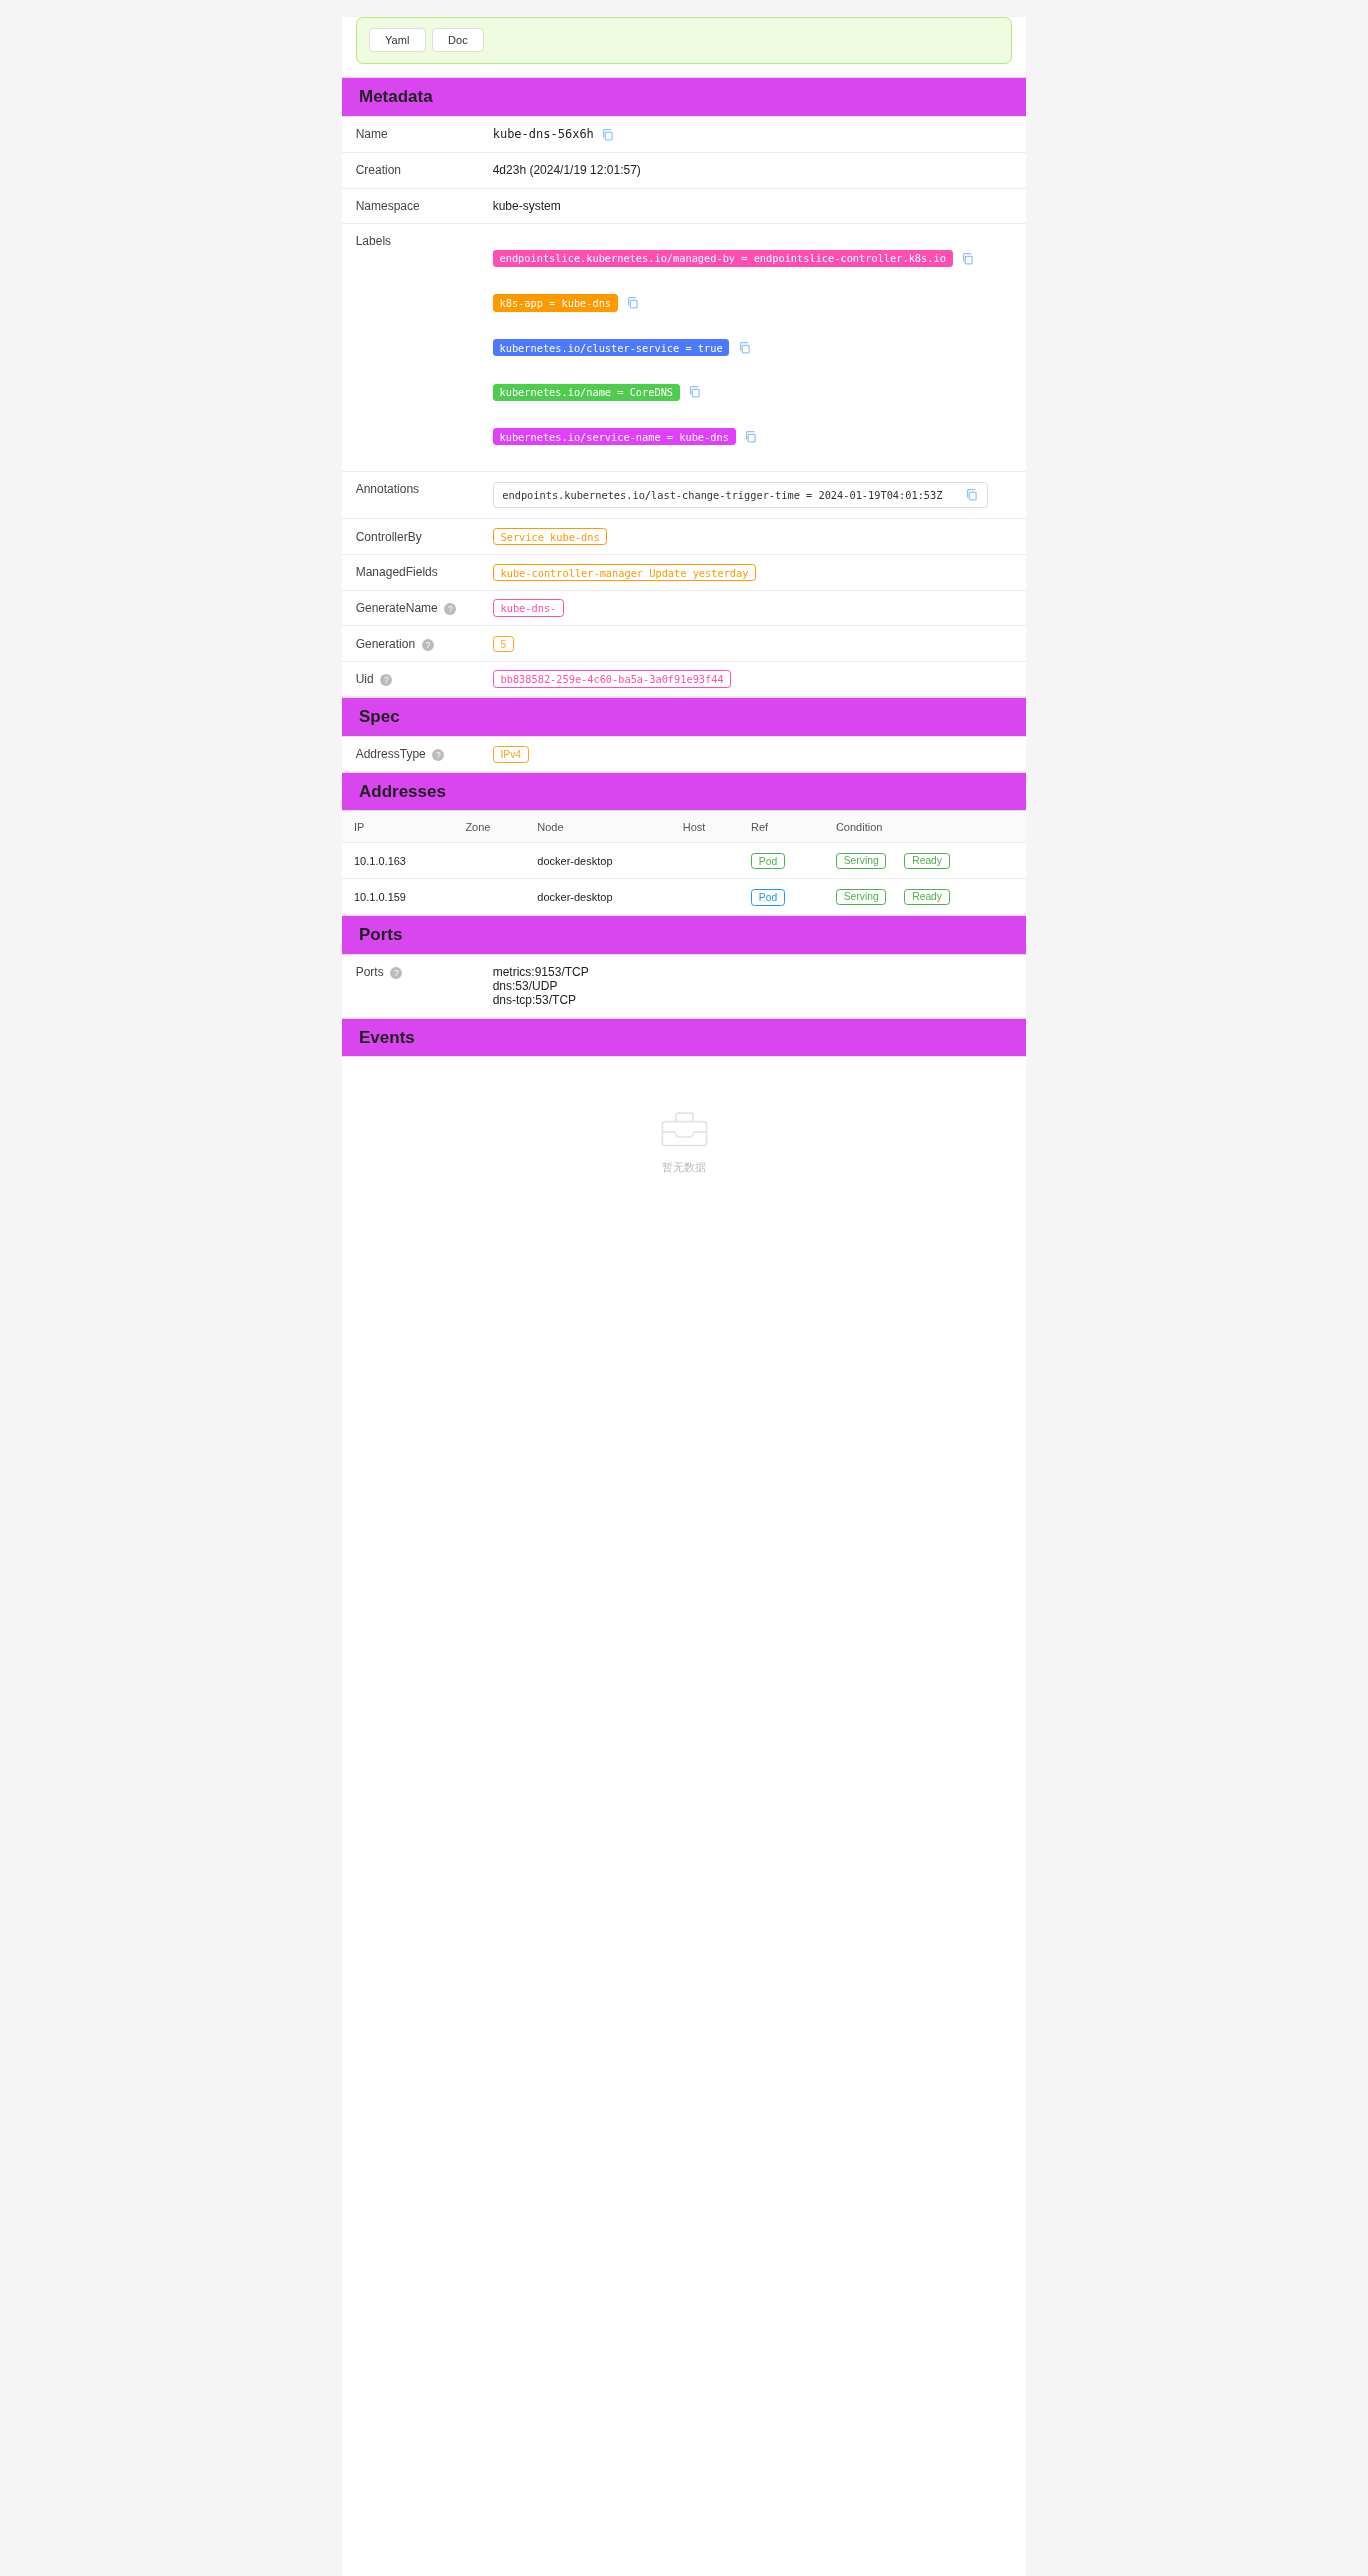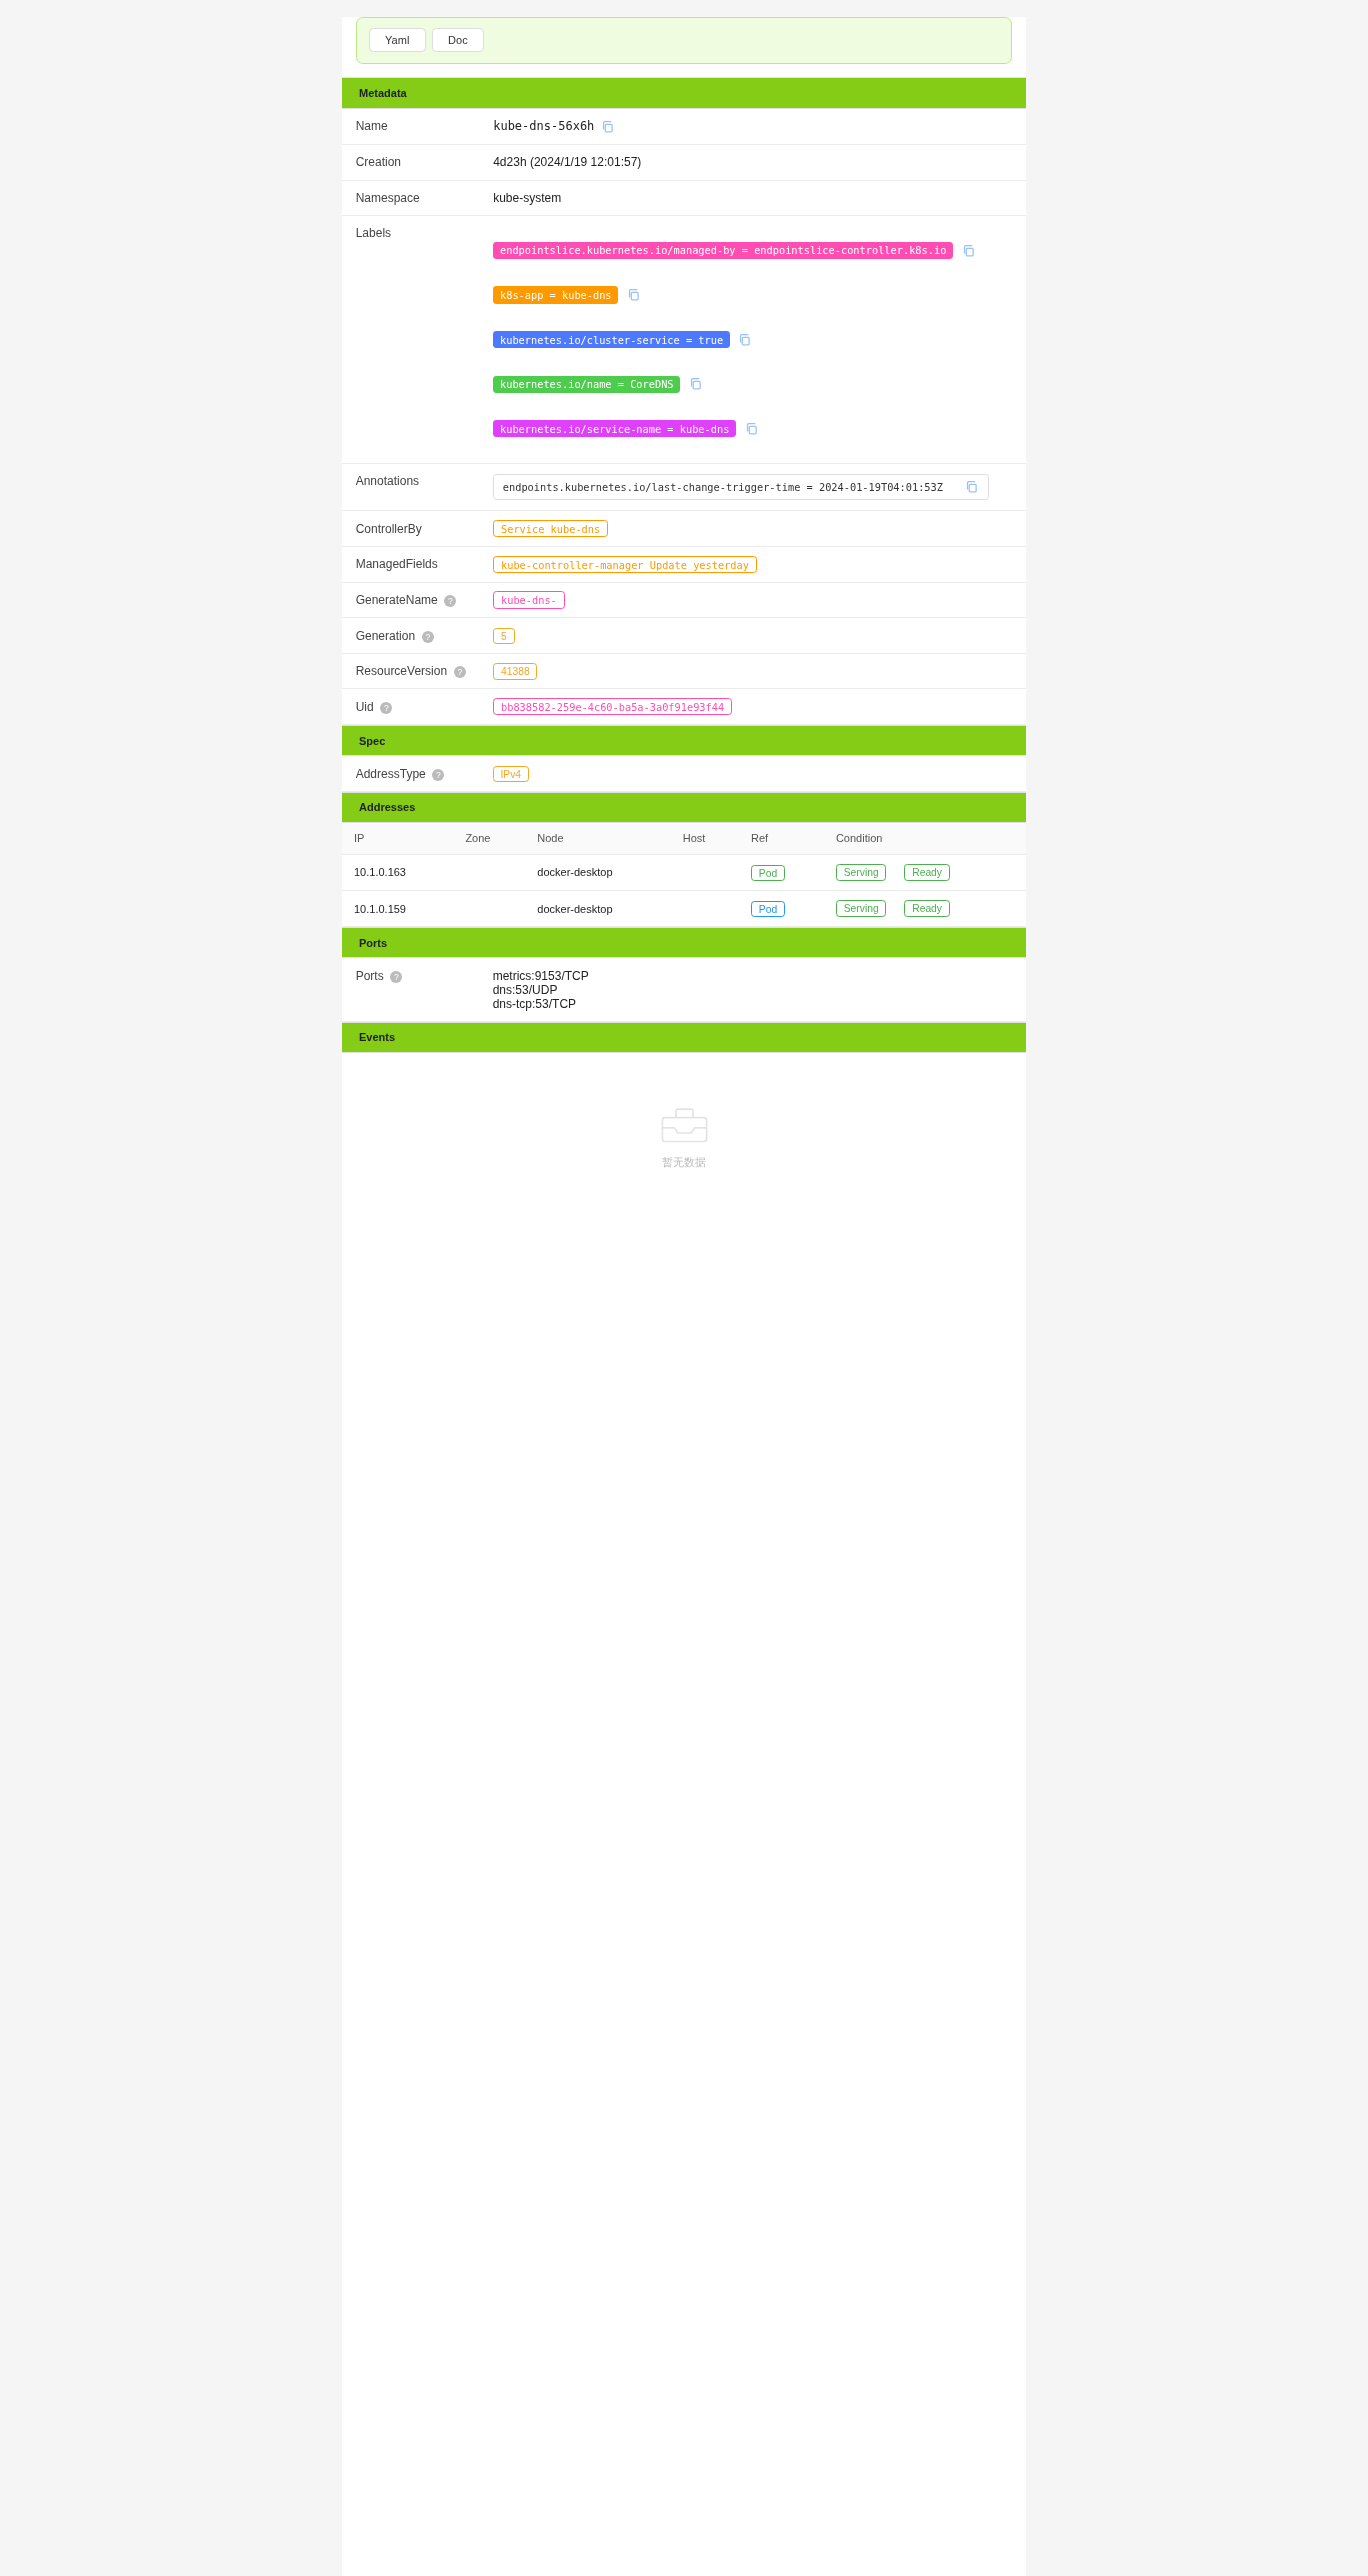--- a/index.html
+++ b/index.html
@@ -39,10 +39,10 @@
 
     
     .section-header {
-      background: #84cc16;
+      background: #d946ef;
       padding: 8.6px 17px;
       font-weight: 700;
-      font-size: 11px;
+      font-size: 17px;
       color: #222;
       border-top: 0.9px solid #e0e0e0;
       border-bottom: 0.9px solid #e0e0e0;

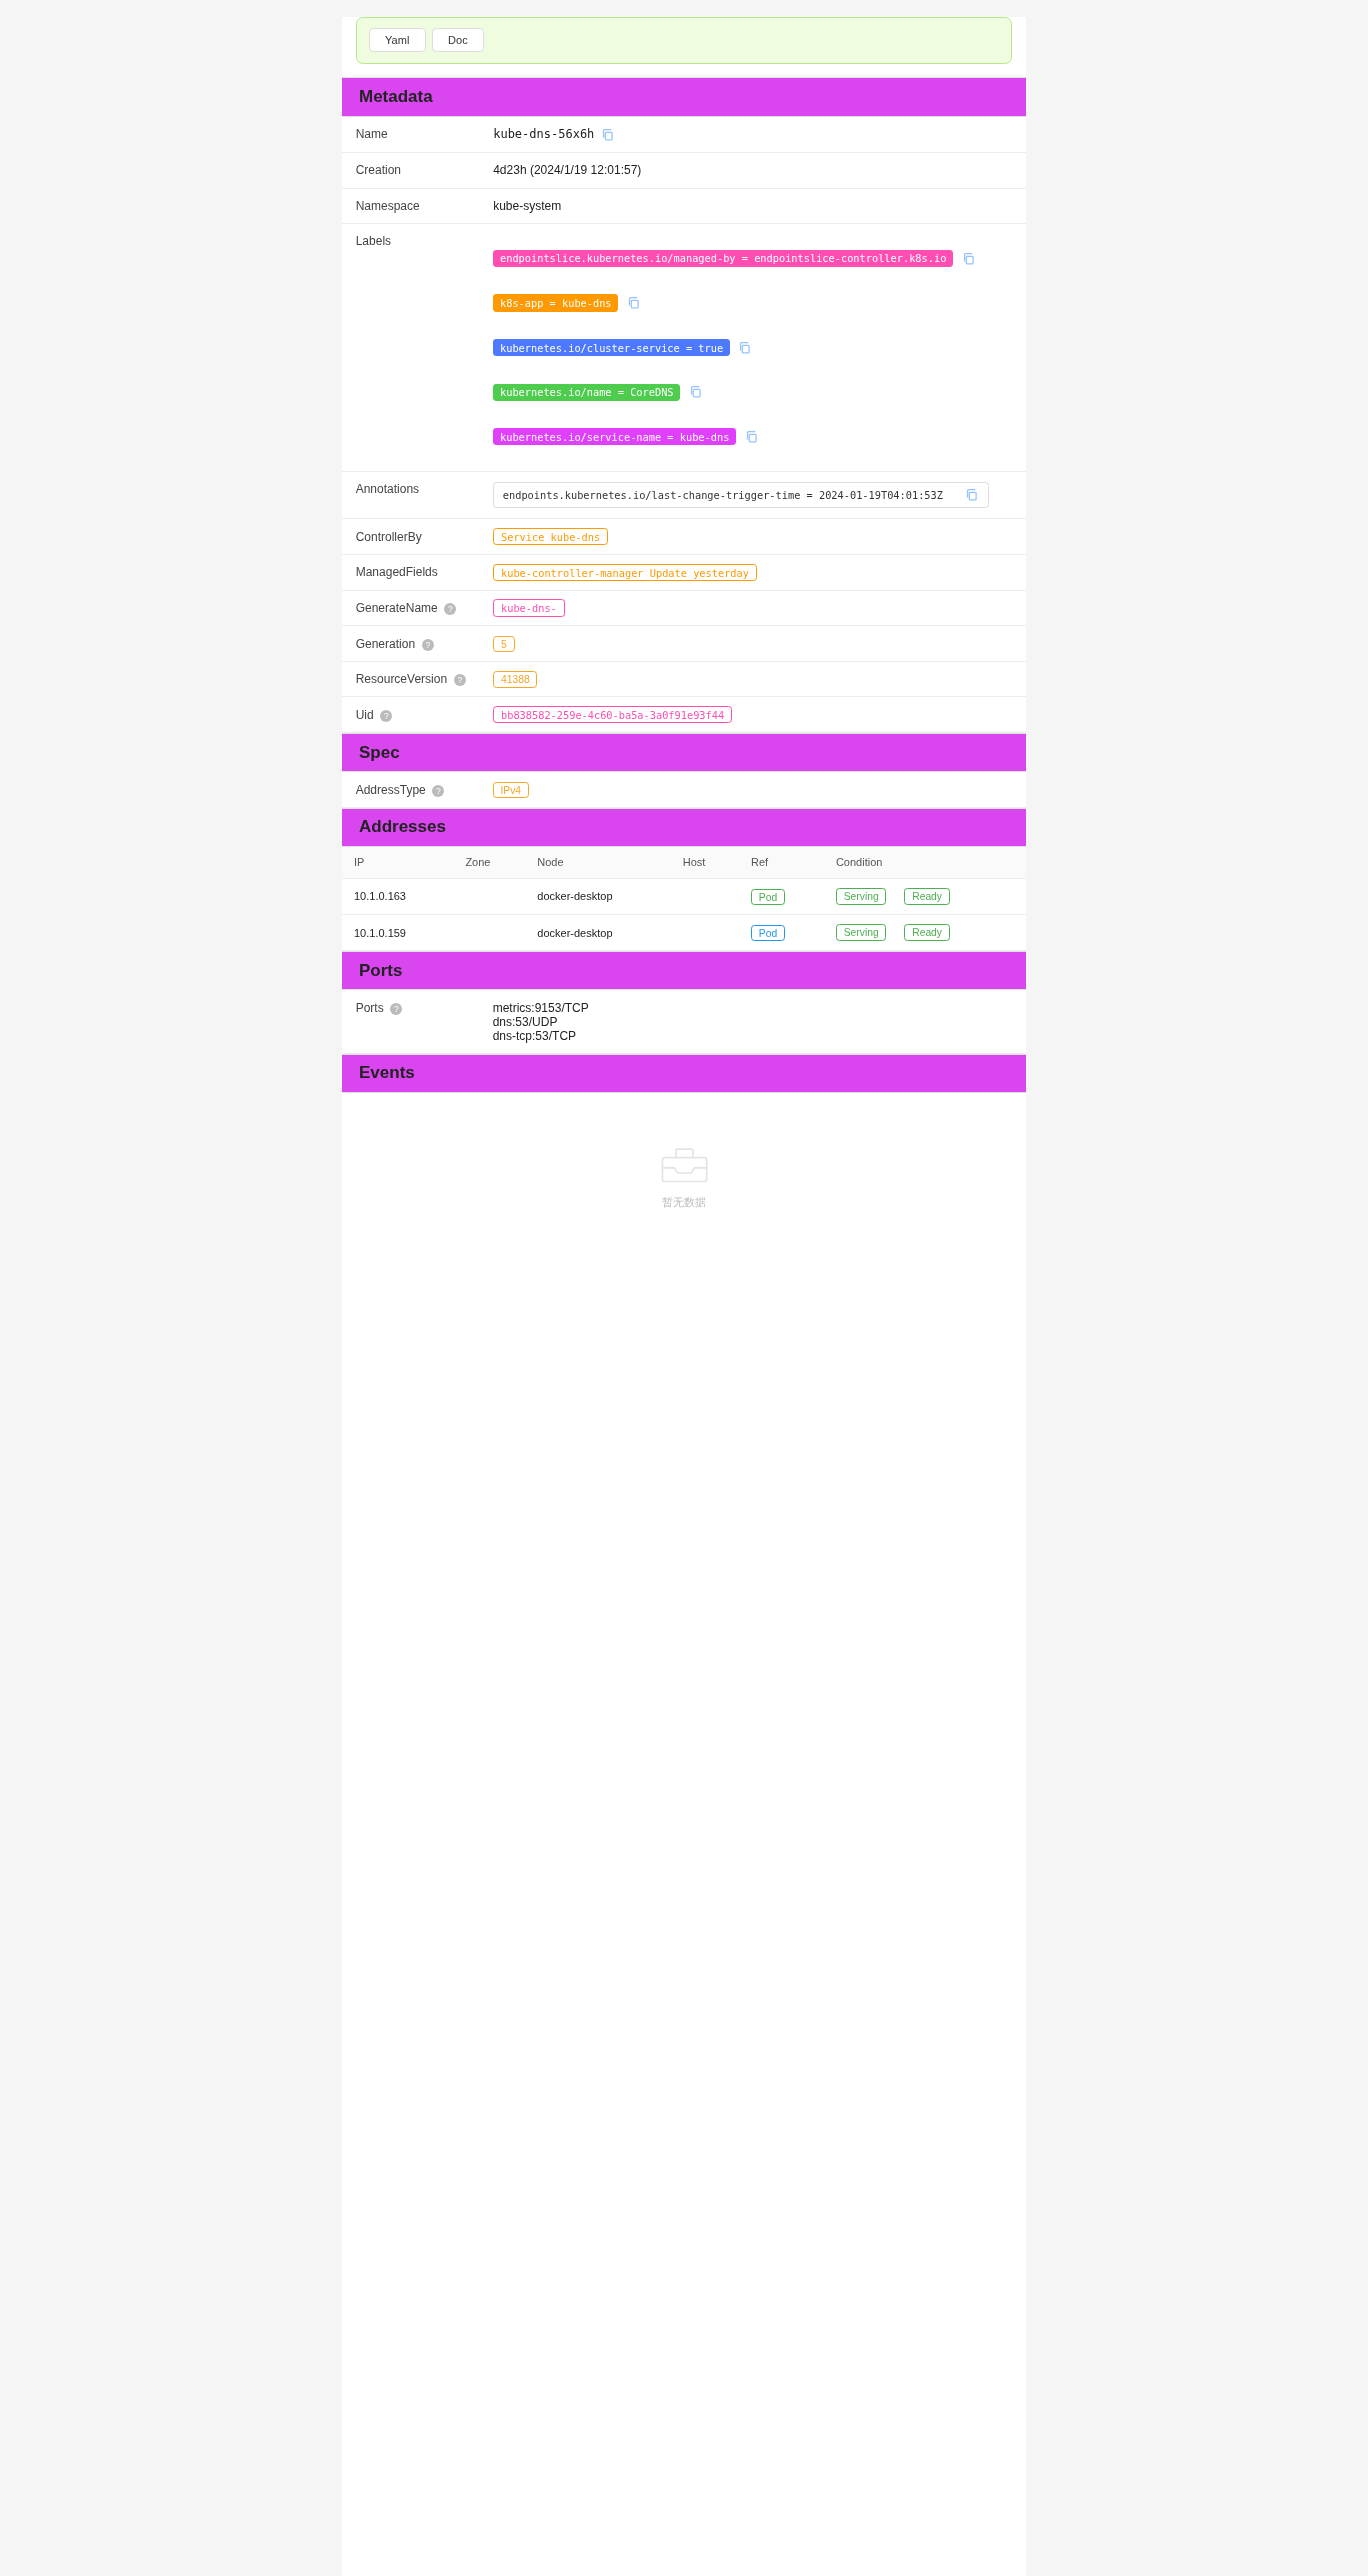--- a/index.html
+++ b/index.html
@@ -378,15 +378,6 @@
         </td>
       </tr>
 
-      <tr>
-        <td>
-          <span>ResourceVersion</span>
-          <span class="help-icon">?</span>
-        </td>
-        <td>
-          <span class="chip-outlined-yellow">41388</span>
-        </td>
-      </tr>
 
       <tr>
         <td>

